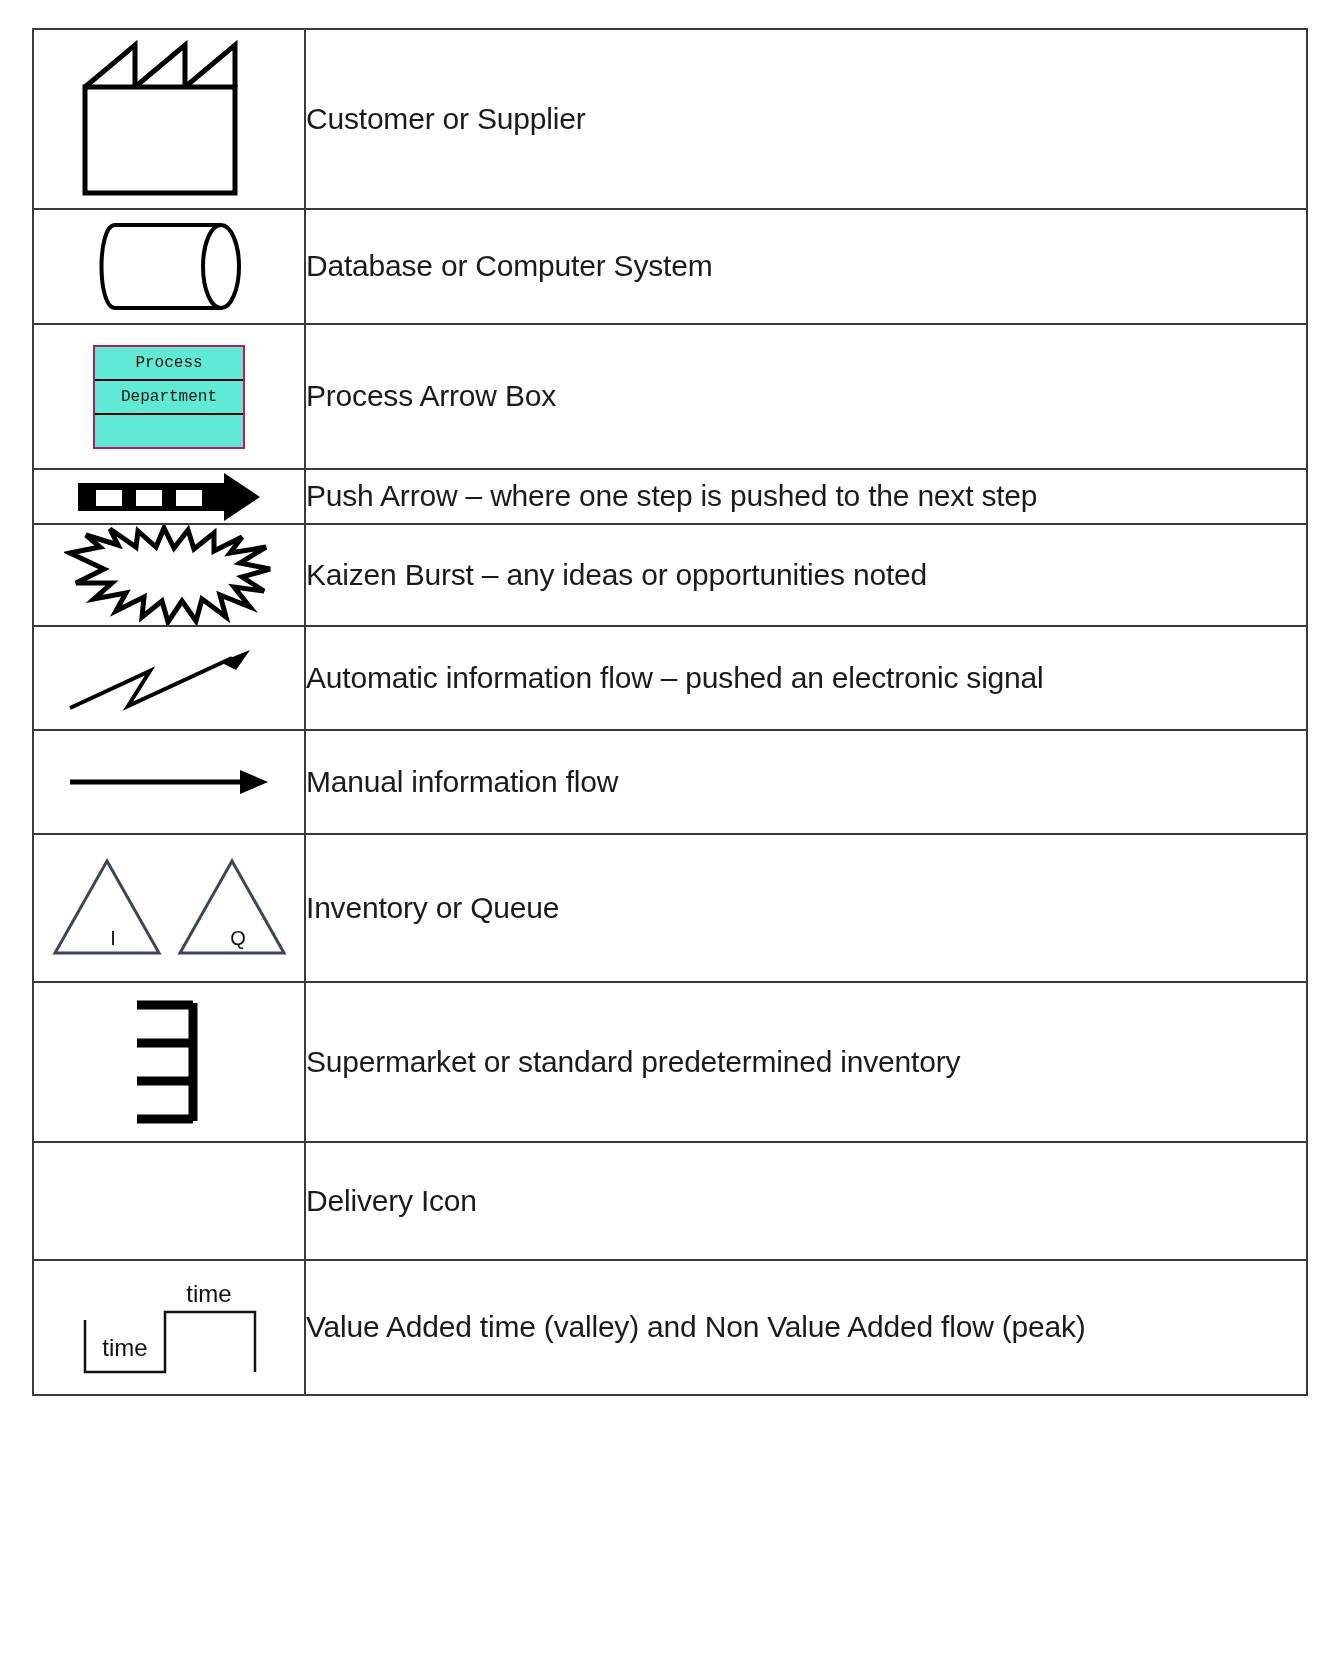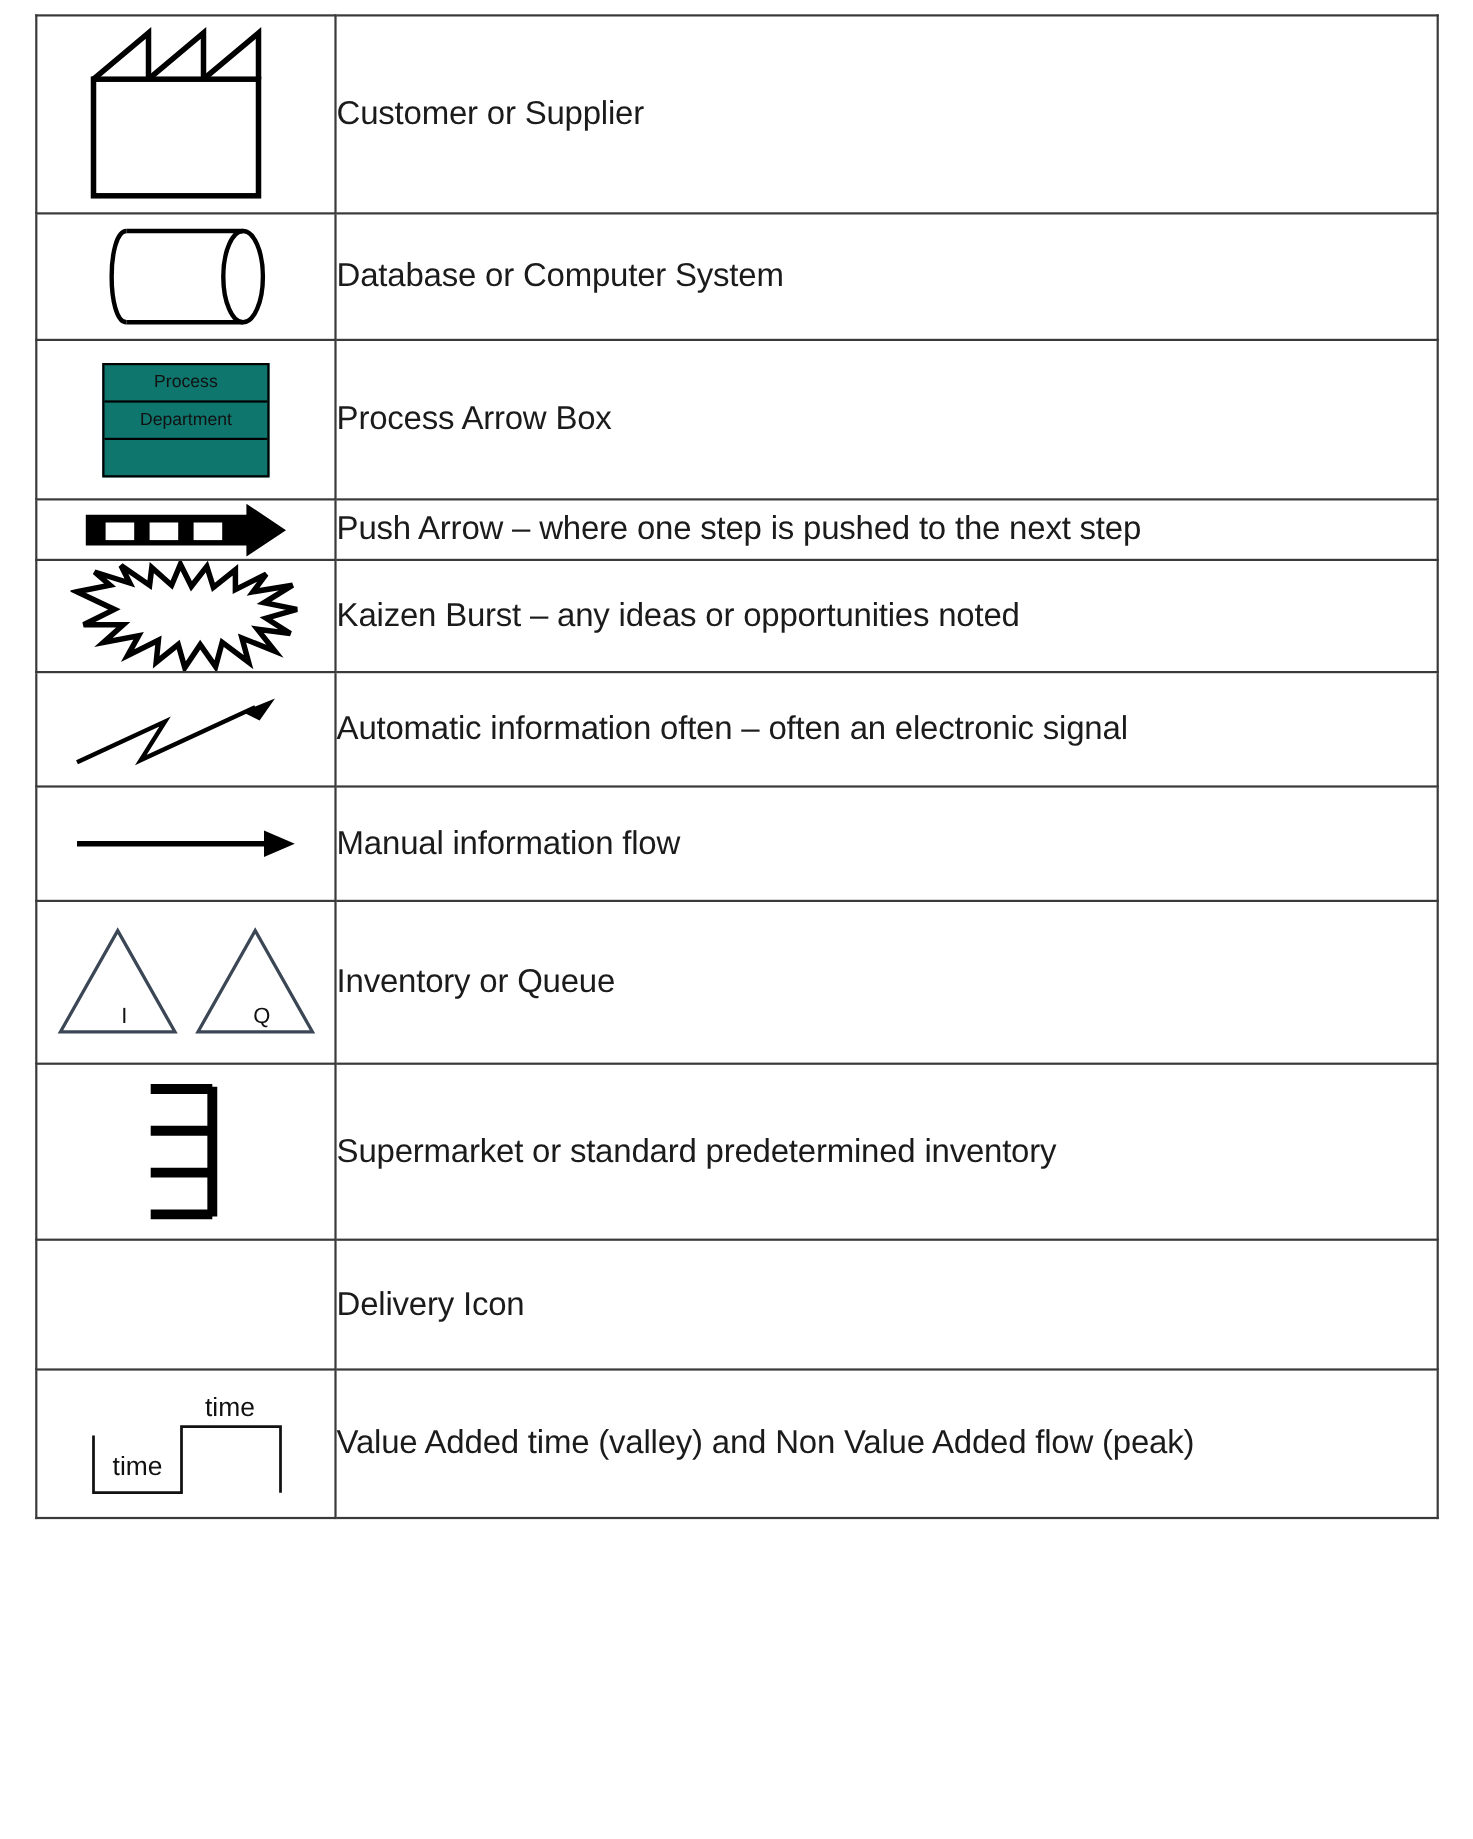--- a/index.html
+++ b/index.html
@@ -18,7 +18,7 @@
   .legend-table {
     position: absolute;
     left: 32px;
-    top: 13px;
+    top: 28px;
     width: 1276px;
     border-collapse: collapse;
     table-layout: fixed;

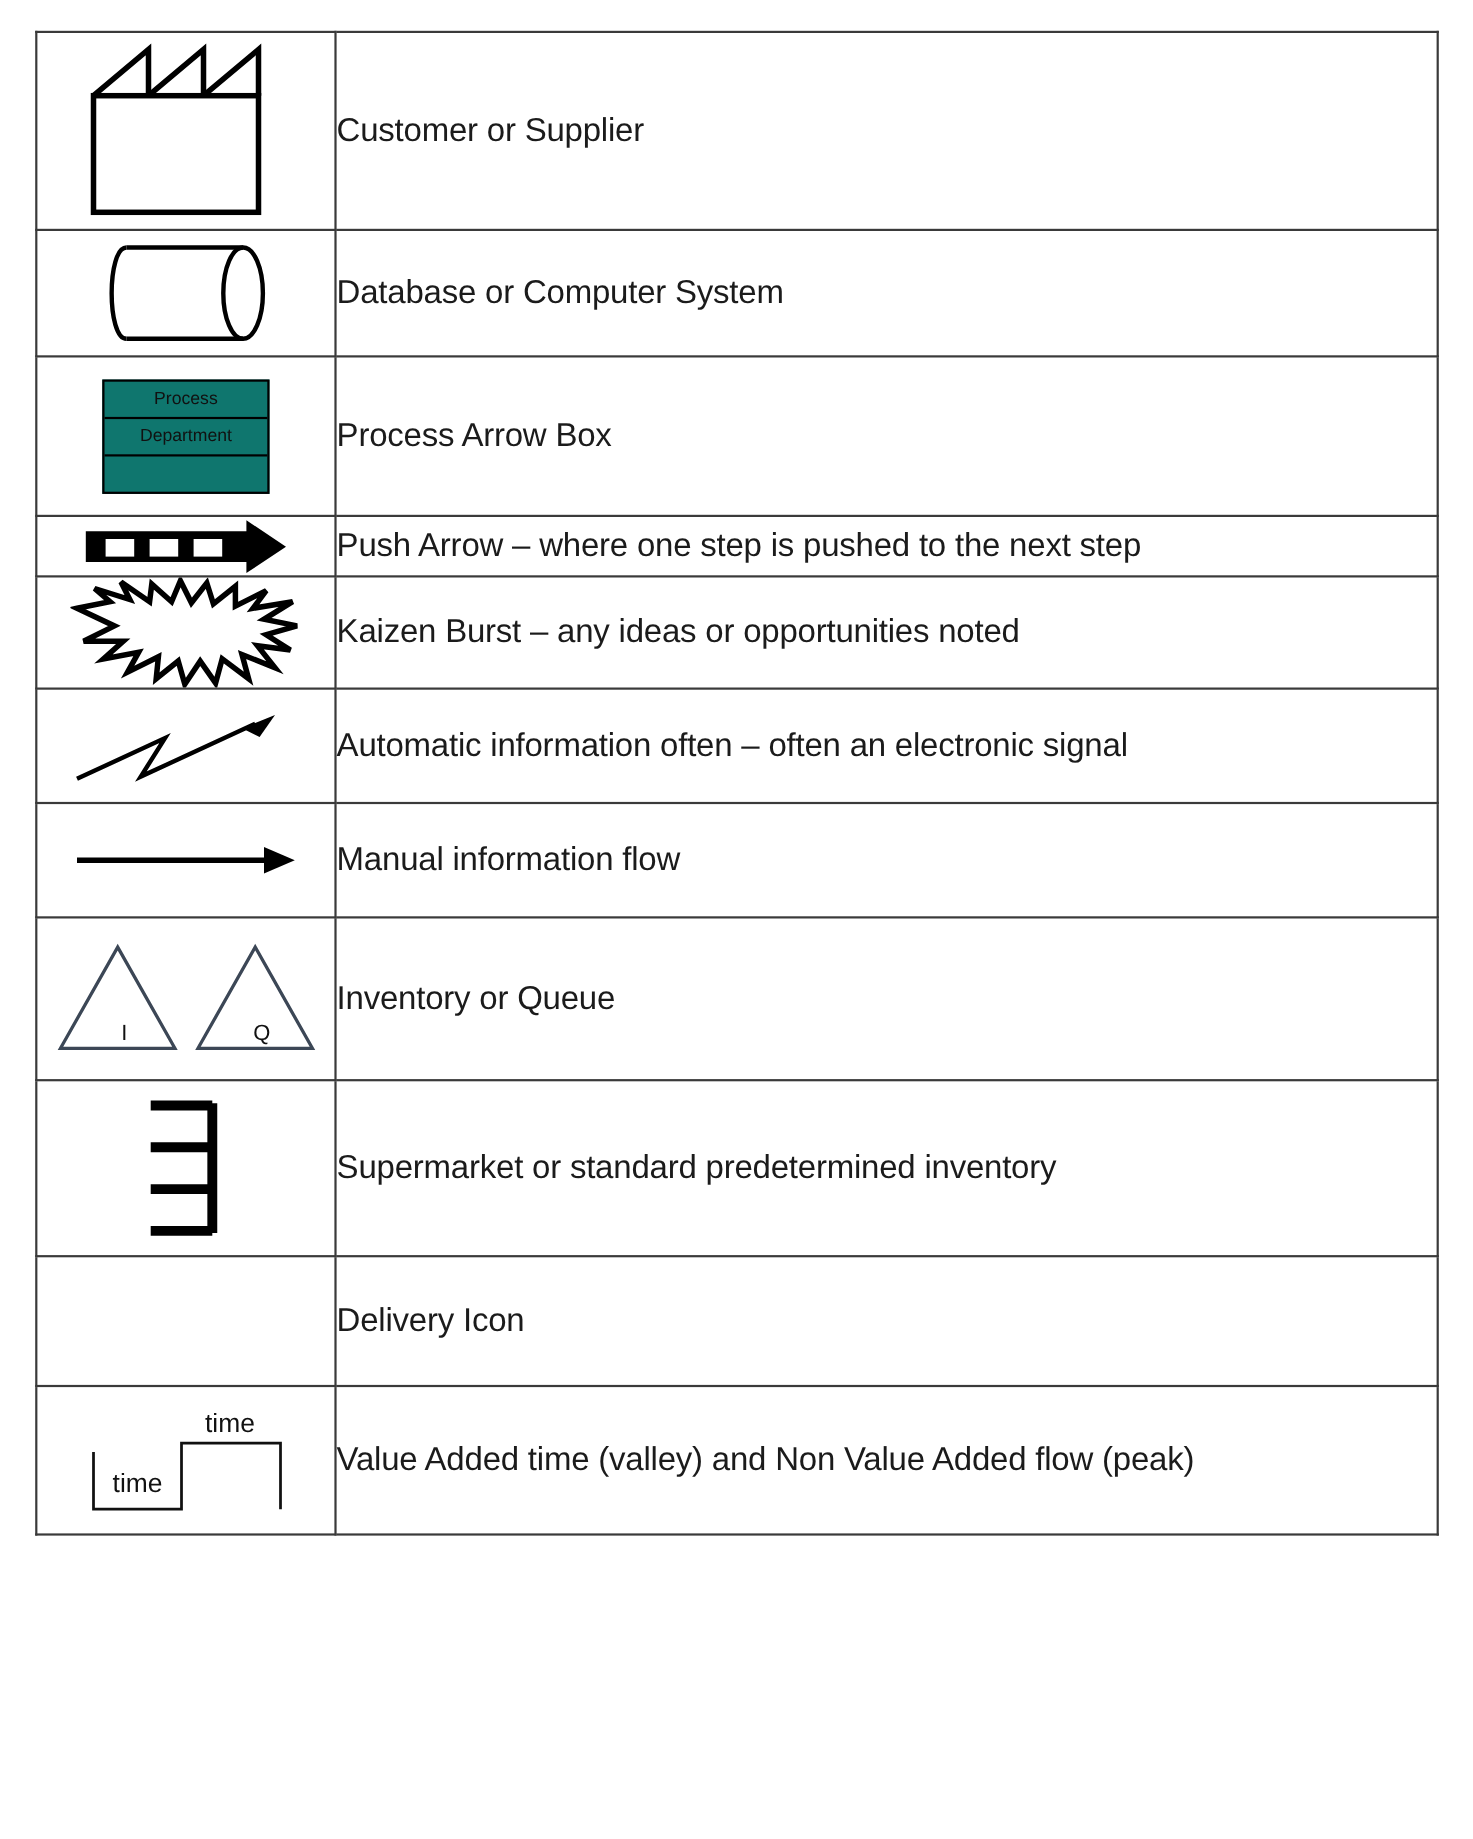--- a/index.html
+++ b/index.html
@@ -60,9 +60,10 @@
   .r-process { height: 145px; }
   .pbox {
     width: 148px;
-    border: 2px solid #000000;
+    border: 2px solid #be185d;
     margin: 0 auto;
-    background: #0f766e;
+    background: #5eead4;
+    font-family: Liberation Mono, monospace;
   }
   .pbox-row {
     height: 32px;

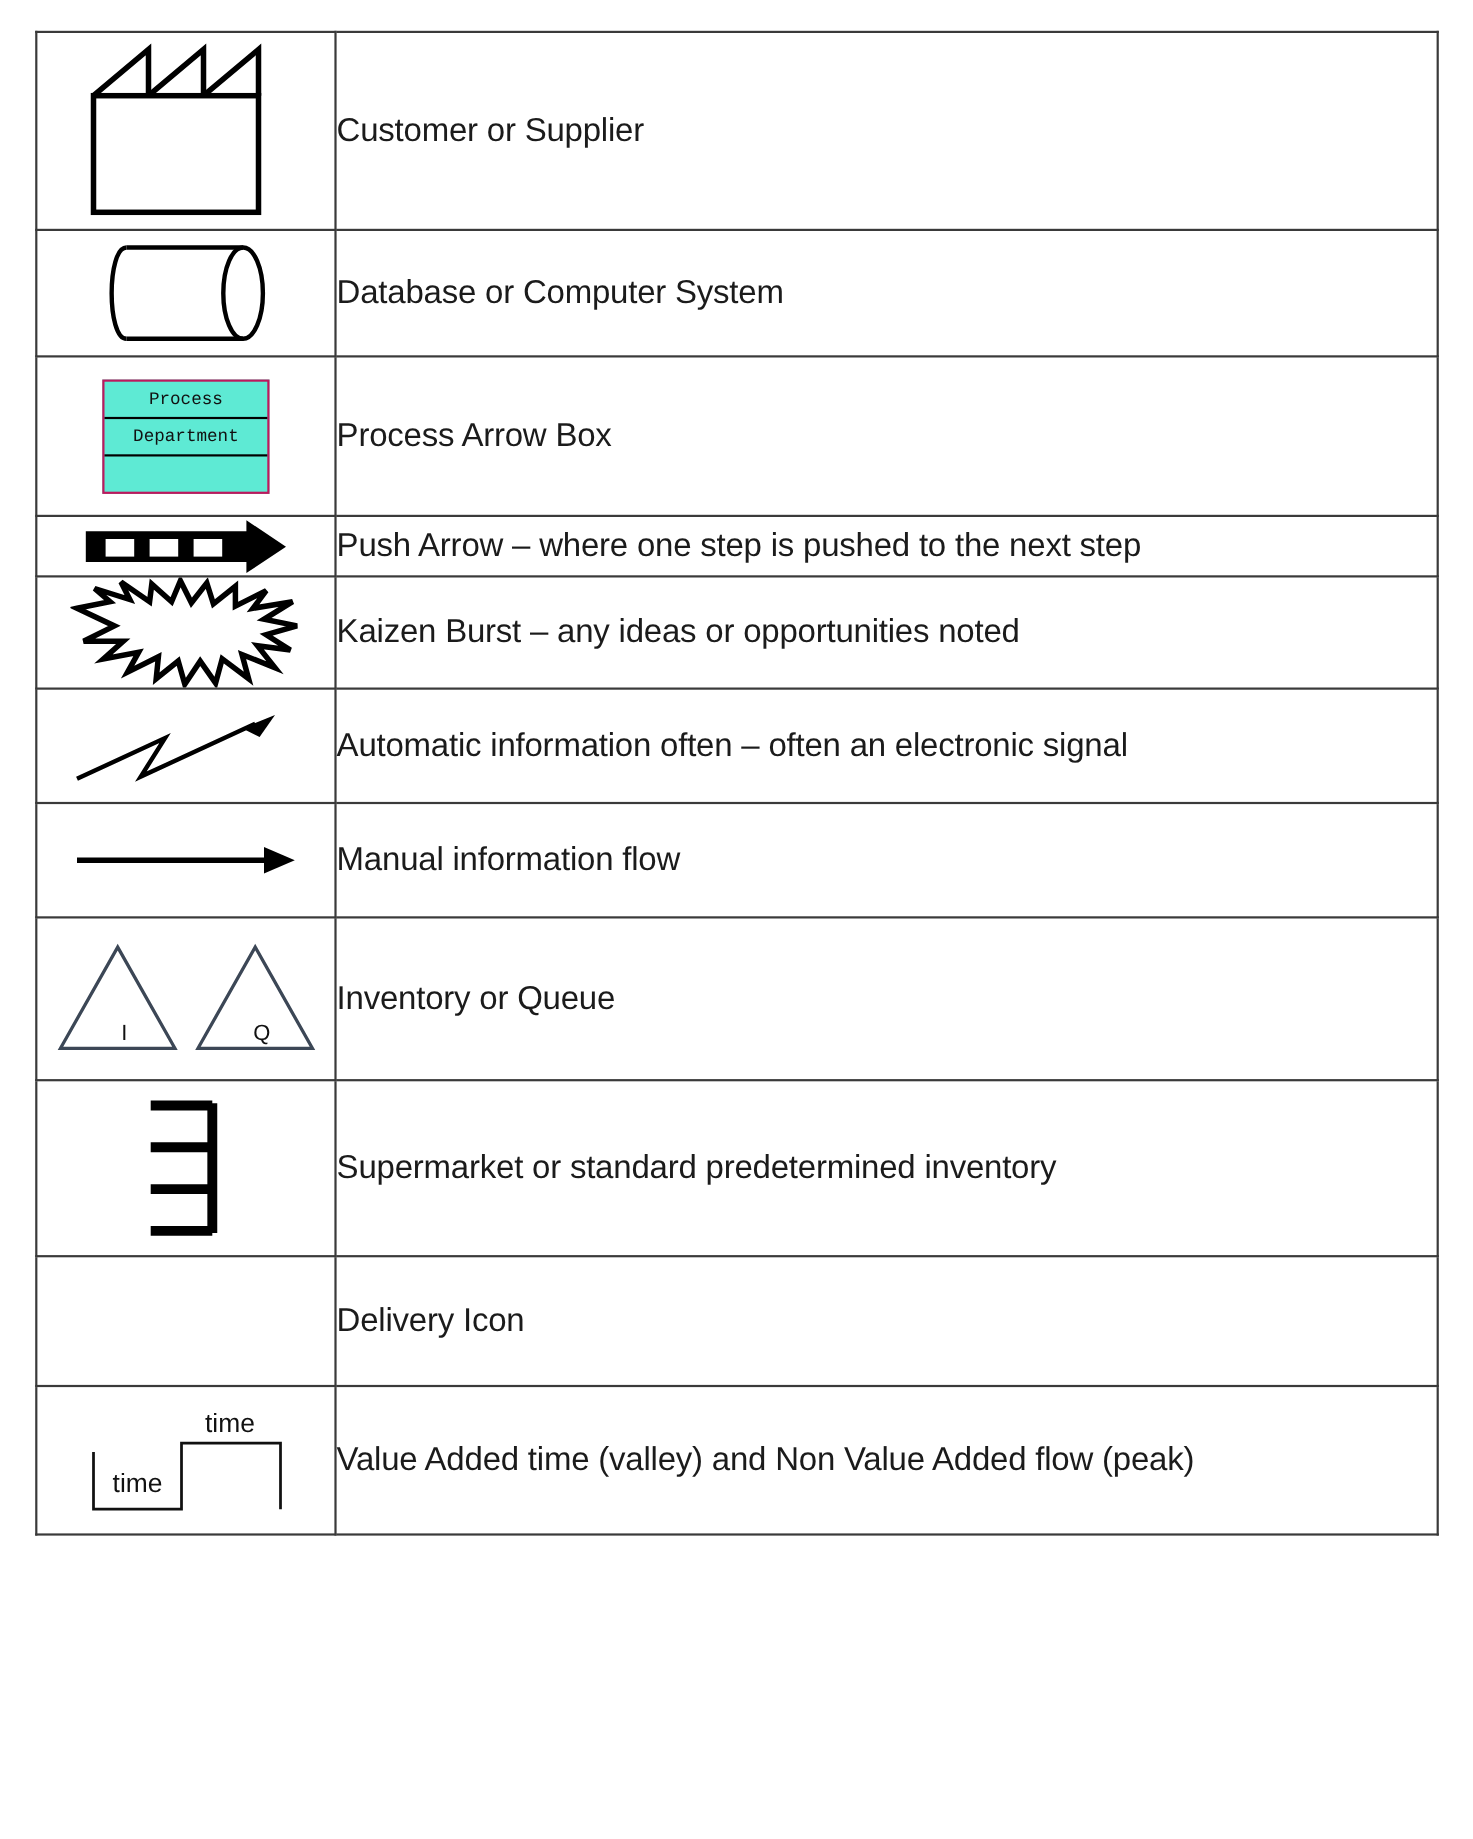--- a/index.html
+++ b/index.html
@@ -220,7 +220,7 @@
           </svg>
         </div>
       </td>
-      <td class="desc-cell">Automatic information often – often an electronic signal</td>
+      <td class="desc-cell">Automatic information flow – pushed an electronic signal</td>
     </tr>
 
     <tr class="r-manual">

